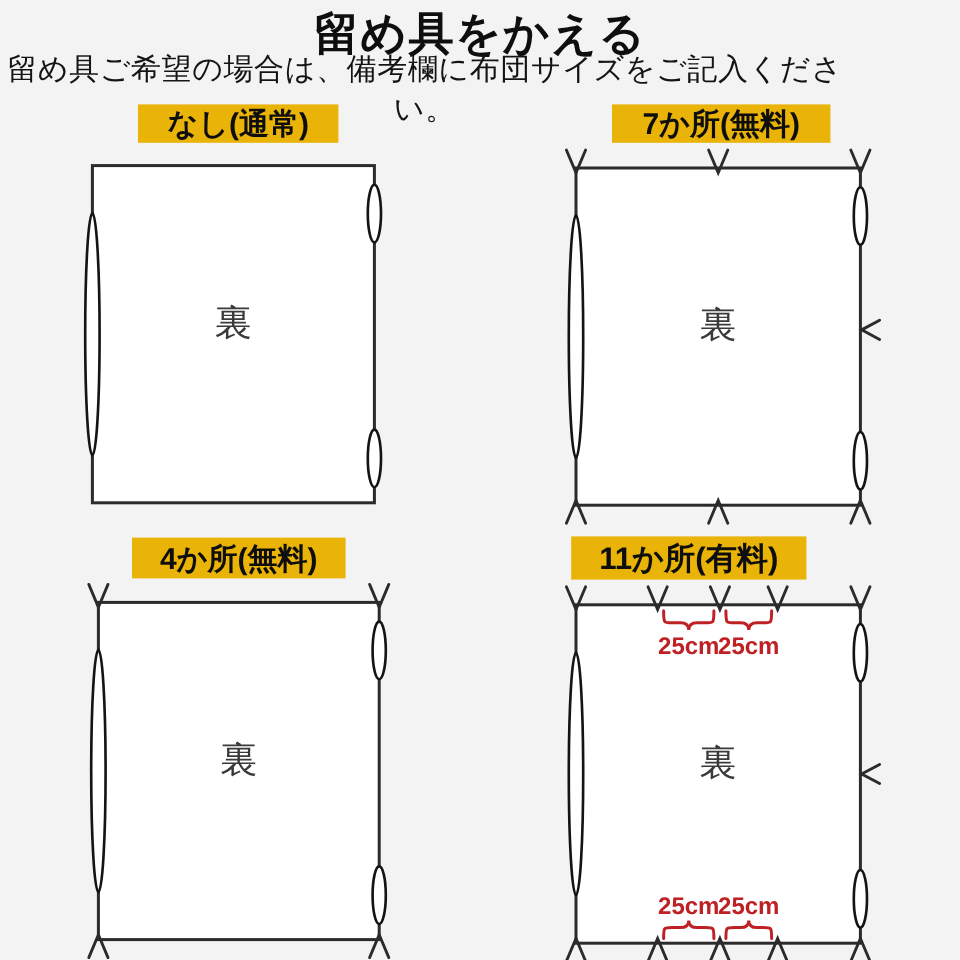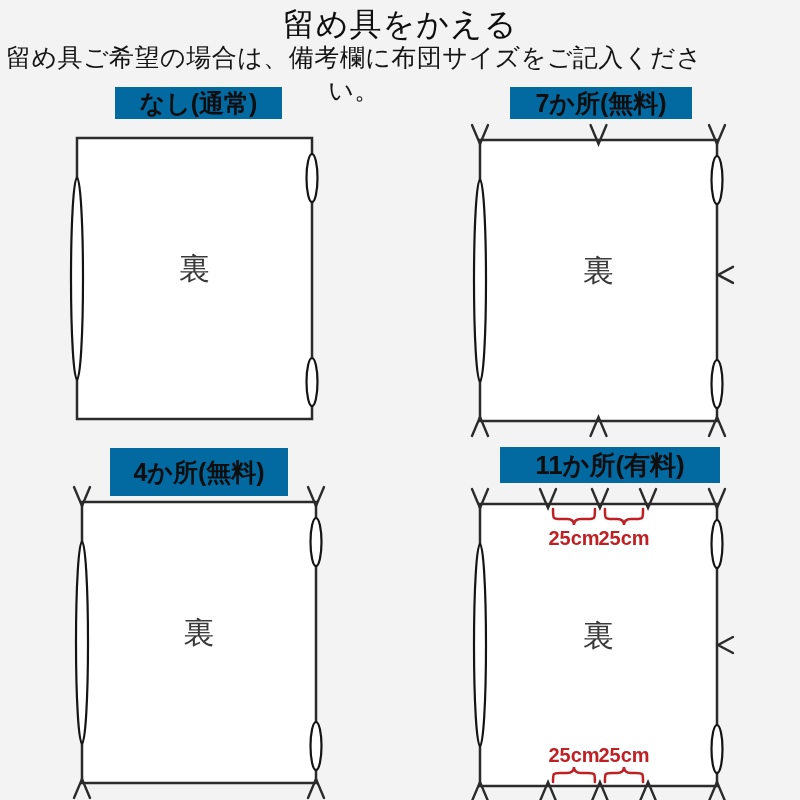--- a/index.html
+++ b/index.html
@@ -11,7 +11,7 @@
   }
   .page-title{
     position:absolute;top:3px;left:0;width:800px;text-align:center;
-    font-size:32px;font-weight:normal;letter-spacing:1px;color:#0e0e0e;
+    font-size:38px;font-weight:bold;letter-spacing:1px;color:#0e0e0e;
   }
   .page-subtitle{
     position:absolute;top:41px;left:0;width:708px;text-align:center;

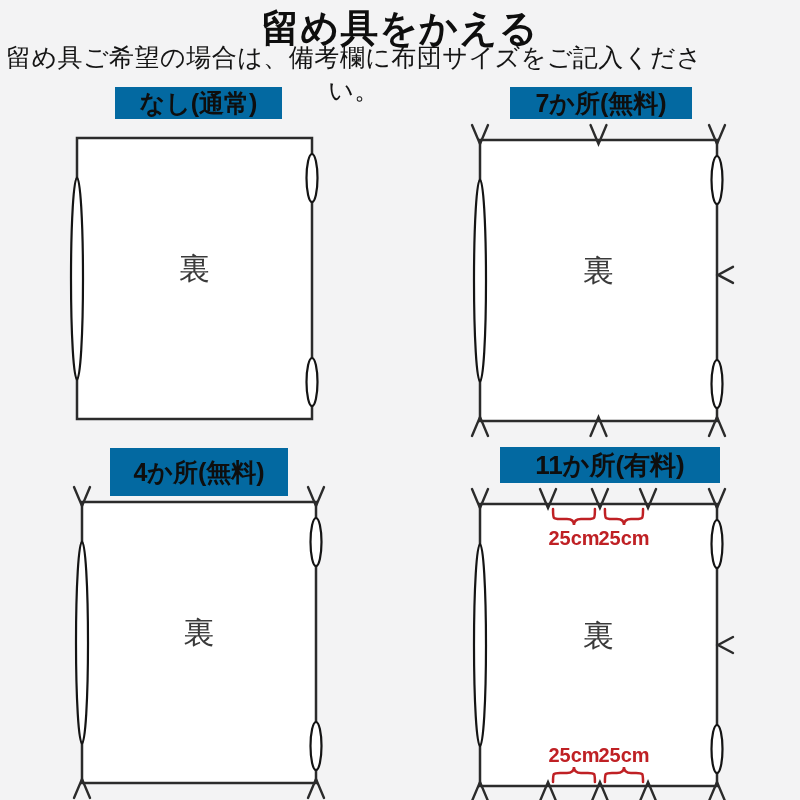--- a/index.html
+++ b/index.html
@@ -18,7 +18,7 @@
     font-size:25px;font-weight:400;letter-spacing:0.5px;color:#141414;
   }
   .panel-label{
-    position:absolute;background:#0369a1;color:#0e0e0e;
+    position:absolute;background:#eab308;color:#0e0e0e;
     font-weight:bold;text-align:center;font-size:25px;
     display:flex;align-items:center;justify-content:center;
   }

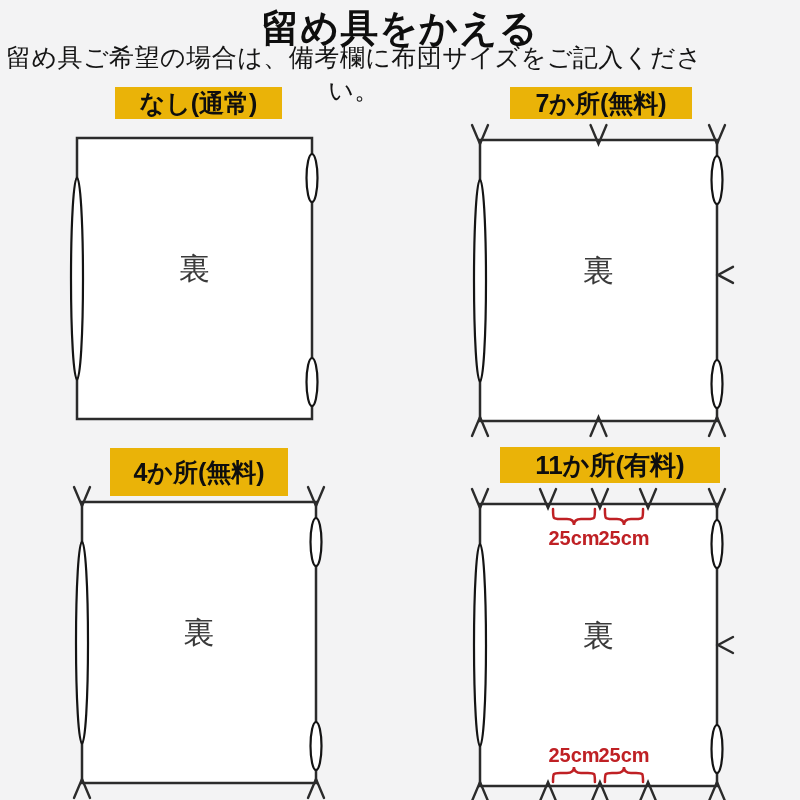--- a/index.html
+++ b/index.html
@@ -24,7 +24,7 @@
   }
   #label-none  {left:115px;top:87px;width:167px;height:32px;}
   #label-seven {left:510px;top:87px;width:182px;height:32px;}
-  #label-four  {left:110px;top:448px;width:178px;height:48px;}
+  #label-four  {left:110px;top:448px;width:178px;height:34px;}
   #label-eleven{left:500px;top:447px;width:220px;height:36px;font-size:26px;}
   #diagram-svg{position:absolute;left:0;top:0;}
 </style>

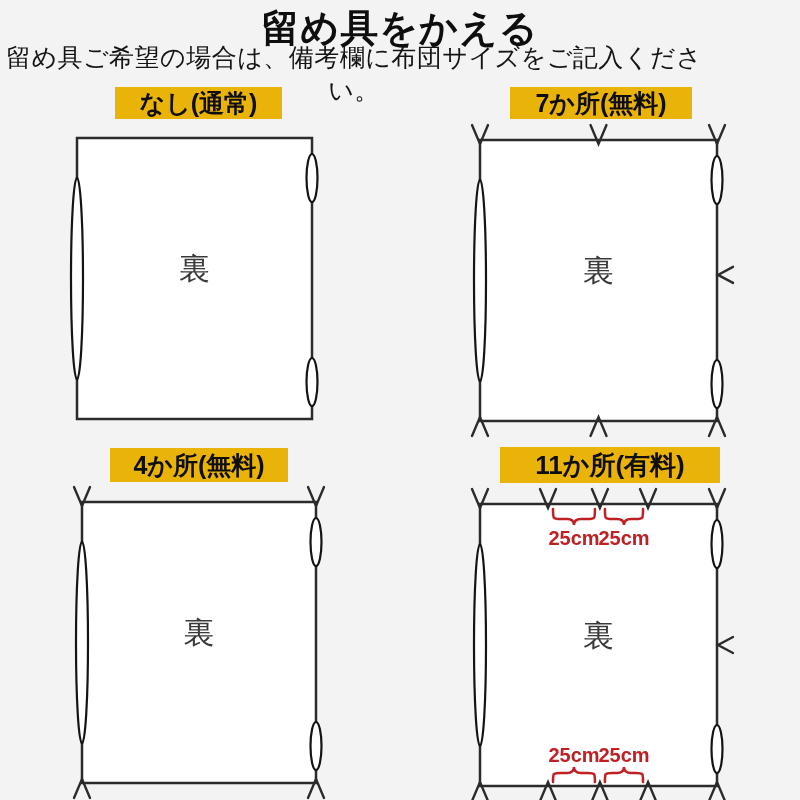--- a/index.html
+++ b/index.html
@@ -25,7 +25,7 @@
   #label-none  {left:115px;top:87px;width:167px;height:32px;}
   #label-seven {left:510px;top:87px;width:182px;height:32px;}
   #label-four  {left:110px;top:448px;width:178px;height:34px;}
-  #label-eleven{left:500px;top:447px;width:220px;height:36px;font-size:26px;}
+  #label-eleven{left:476px;top:447px;width:196px;height:36px;font-size:26px;}
   #diagram-svg{position:absolute;left:0;top:0;}
 </style>
 </head>

